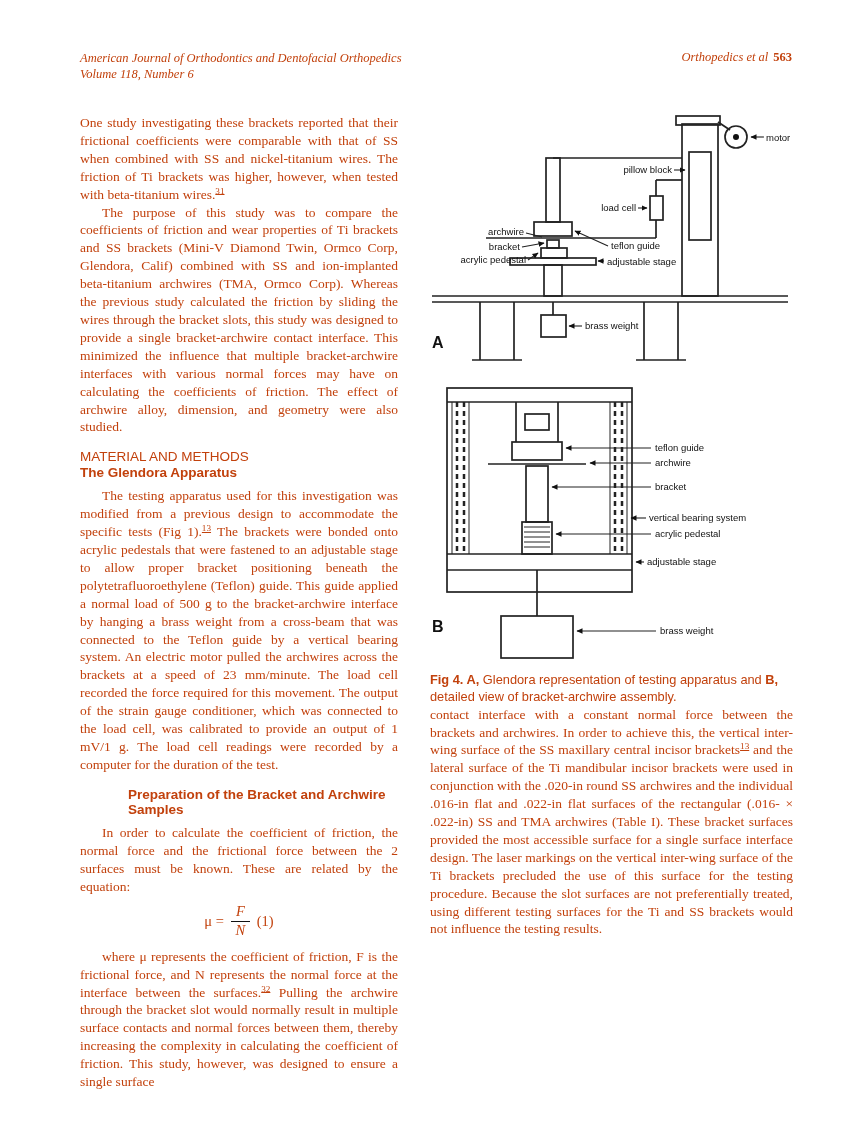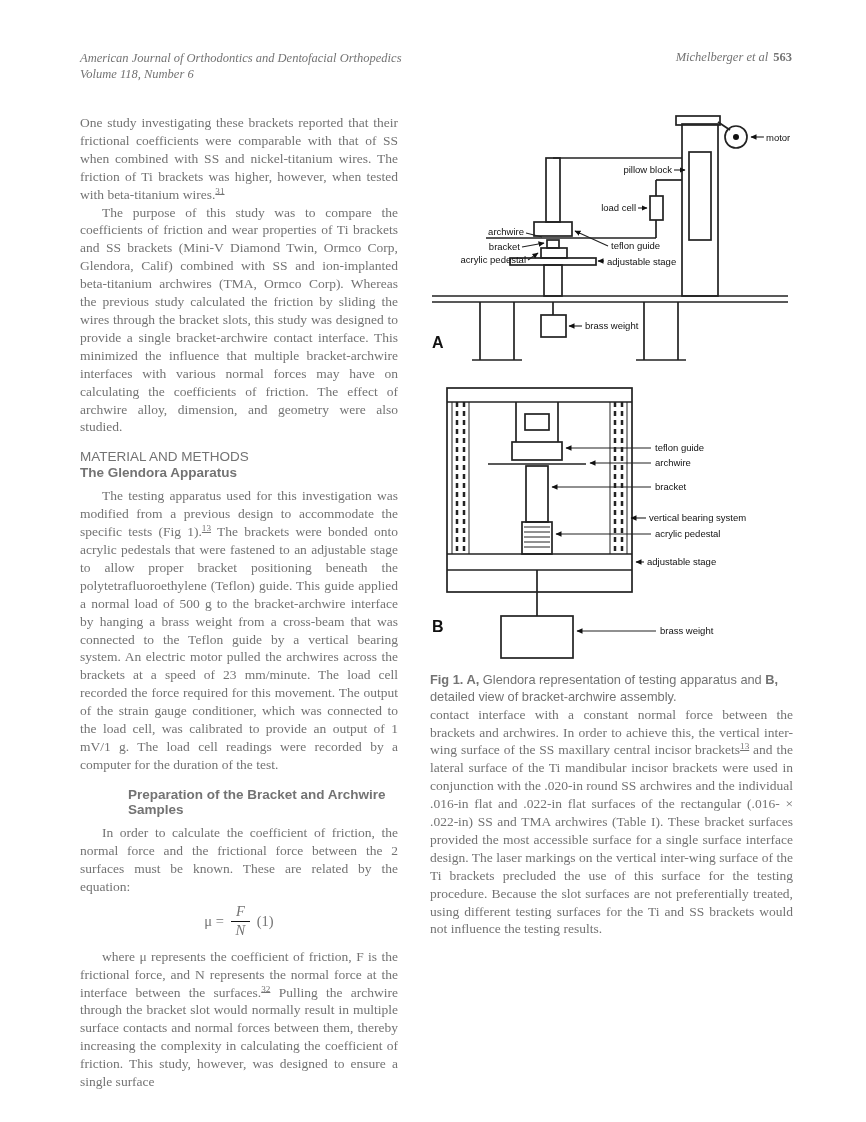--- a/index.html
+++ b/index.html
@@ -5,7 +5,7 @@
   html,body { margin:0; padding:0; background:#ffffff; }
   .page {
     position:relative; width:866px; height:1122px; background:#ffffff;
-    font-family:"Liberation Serif", serif; color:#737373; overflow:hidden;
+    font-family:"Liberation Serif", serif; color:#c2410c; overflow:hidden;
   }
   
   .hdr-left { position:absolute; left:80px; top:50px; font-style:italic; font-size:12.5px; line-height:16px; }

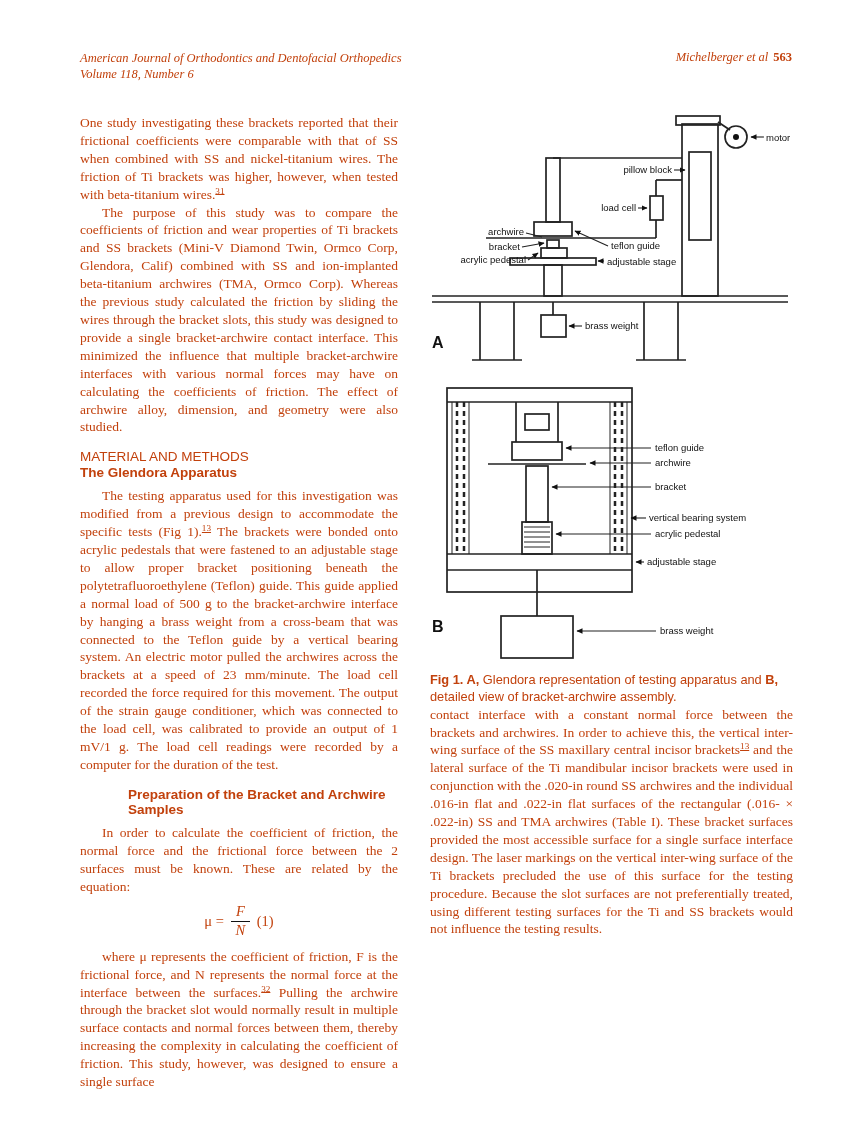--- a/index.html
+++ b/index.html
@@ -49,7 +49,7 @@
     <div>Volume 118, Number 6</div>
   </div>
   <div class="hdr-right">
-    <span class="authors">Michelberger et al</span><span class="pageno">563</span>
+    <span class="authors">Orthopedics et al</span><span class="pageno">563</span>
   </div>
 
   <div class="col-left">

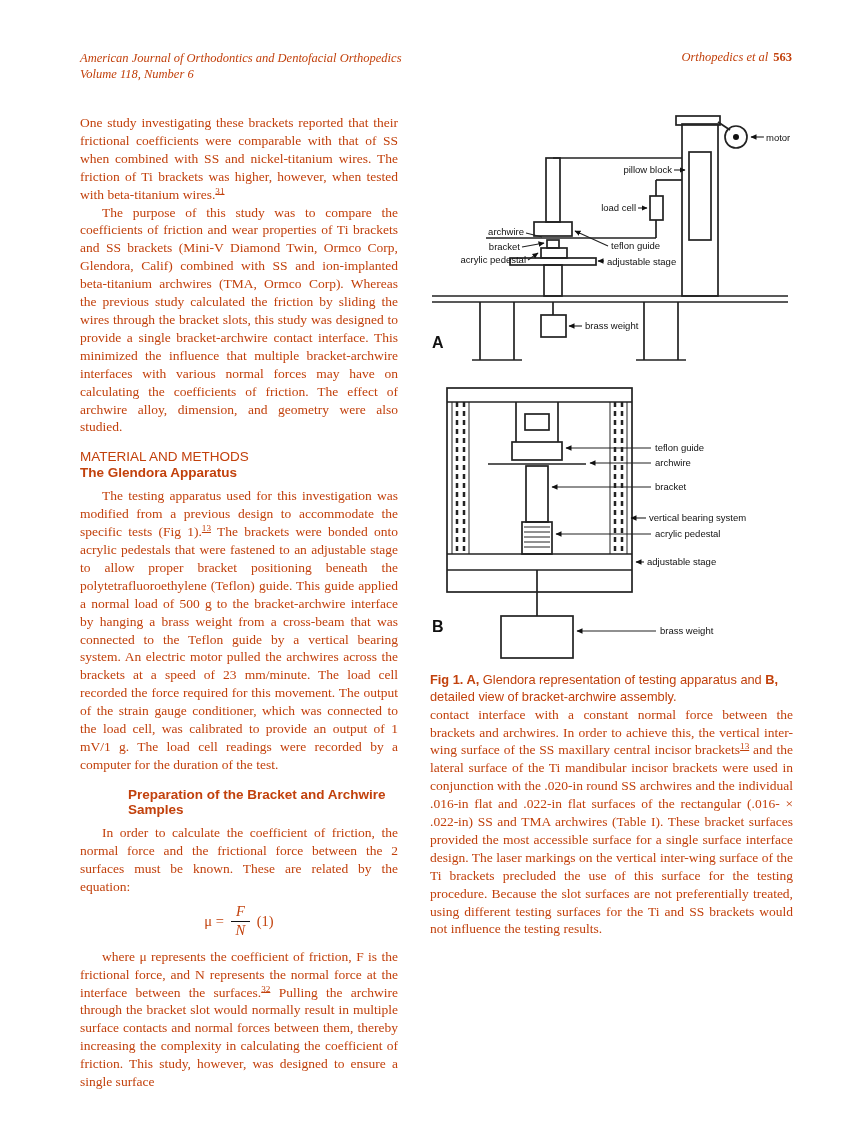--- a/index.html
+++ b/index.html
@@ -215,7 +215,7 @@
     </svg>
 
     <div class="caption">
-      <b>Fig 1. A,</b><span> Glendora representation of testing apparatus and </span><b>B,</b><span> detailed view of bracket-archwire assembly.</span>
+      <b>Fig 4. A,</b><span> Glendora representation of testing apparatus and </span><b>B,</b><span> detailed view of bracket-archwire assembly.</span>
     </div>
 
     <p class="body right-text"><span>contact interface with a constant normal force between the brackets and archwires. In order to achieve this, the vertical inter-wing surface of the SS maxillary central incisor brackets</span><sup>13</sup><span> and the lateral surface of the Ti mandibular incisor brackets were used in conjunction with the .020-in round SS archwires and the individual .016-in flat and .022-in flat surfaces of the rectangular (.016- × .022-in) SS and TMA archwires (Table I). These bracket surfaces provided the most accessible surface for a single surface interface design. The laser markings on the vertical inter-wing surface of the Ti brackets precluded the use of this surface for the testing procedure. Because the slot surfaces are not preferentially treated, using different testing surfaces for the Ti and SS brackets would not influence the testing results.</span></p>

